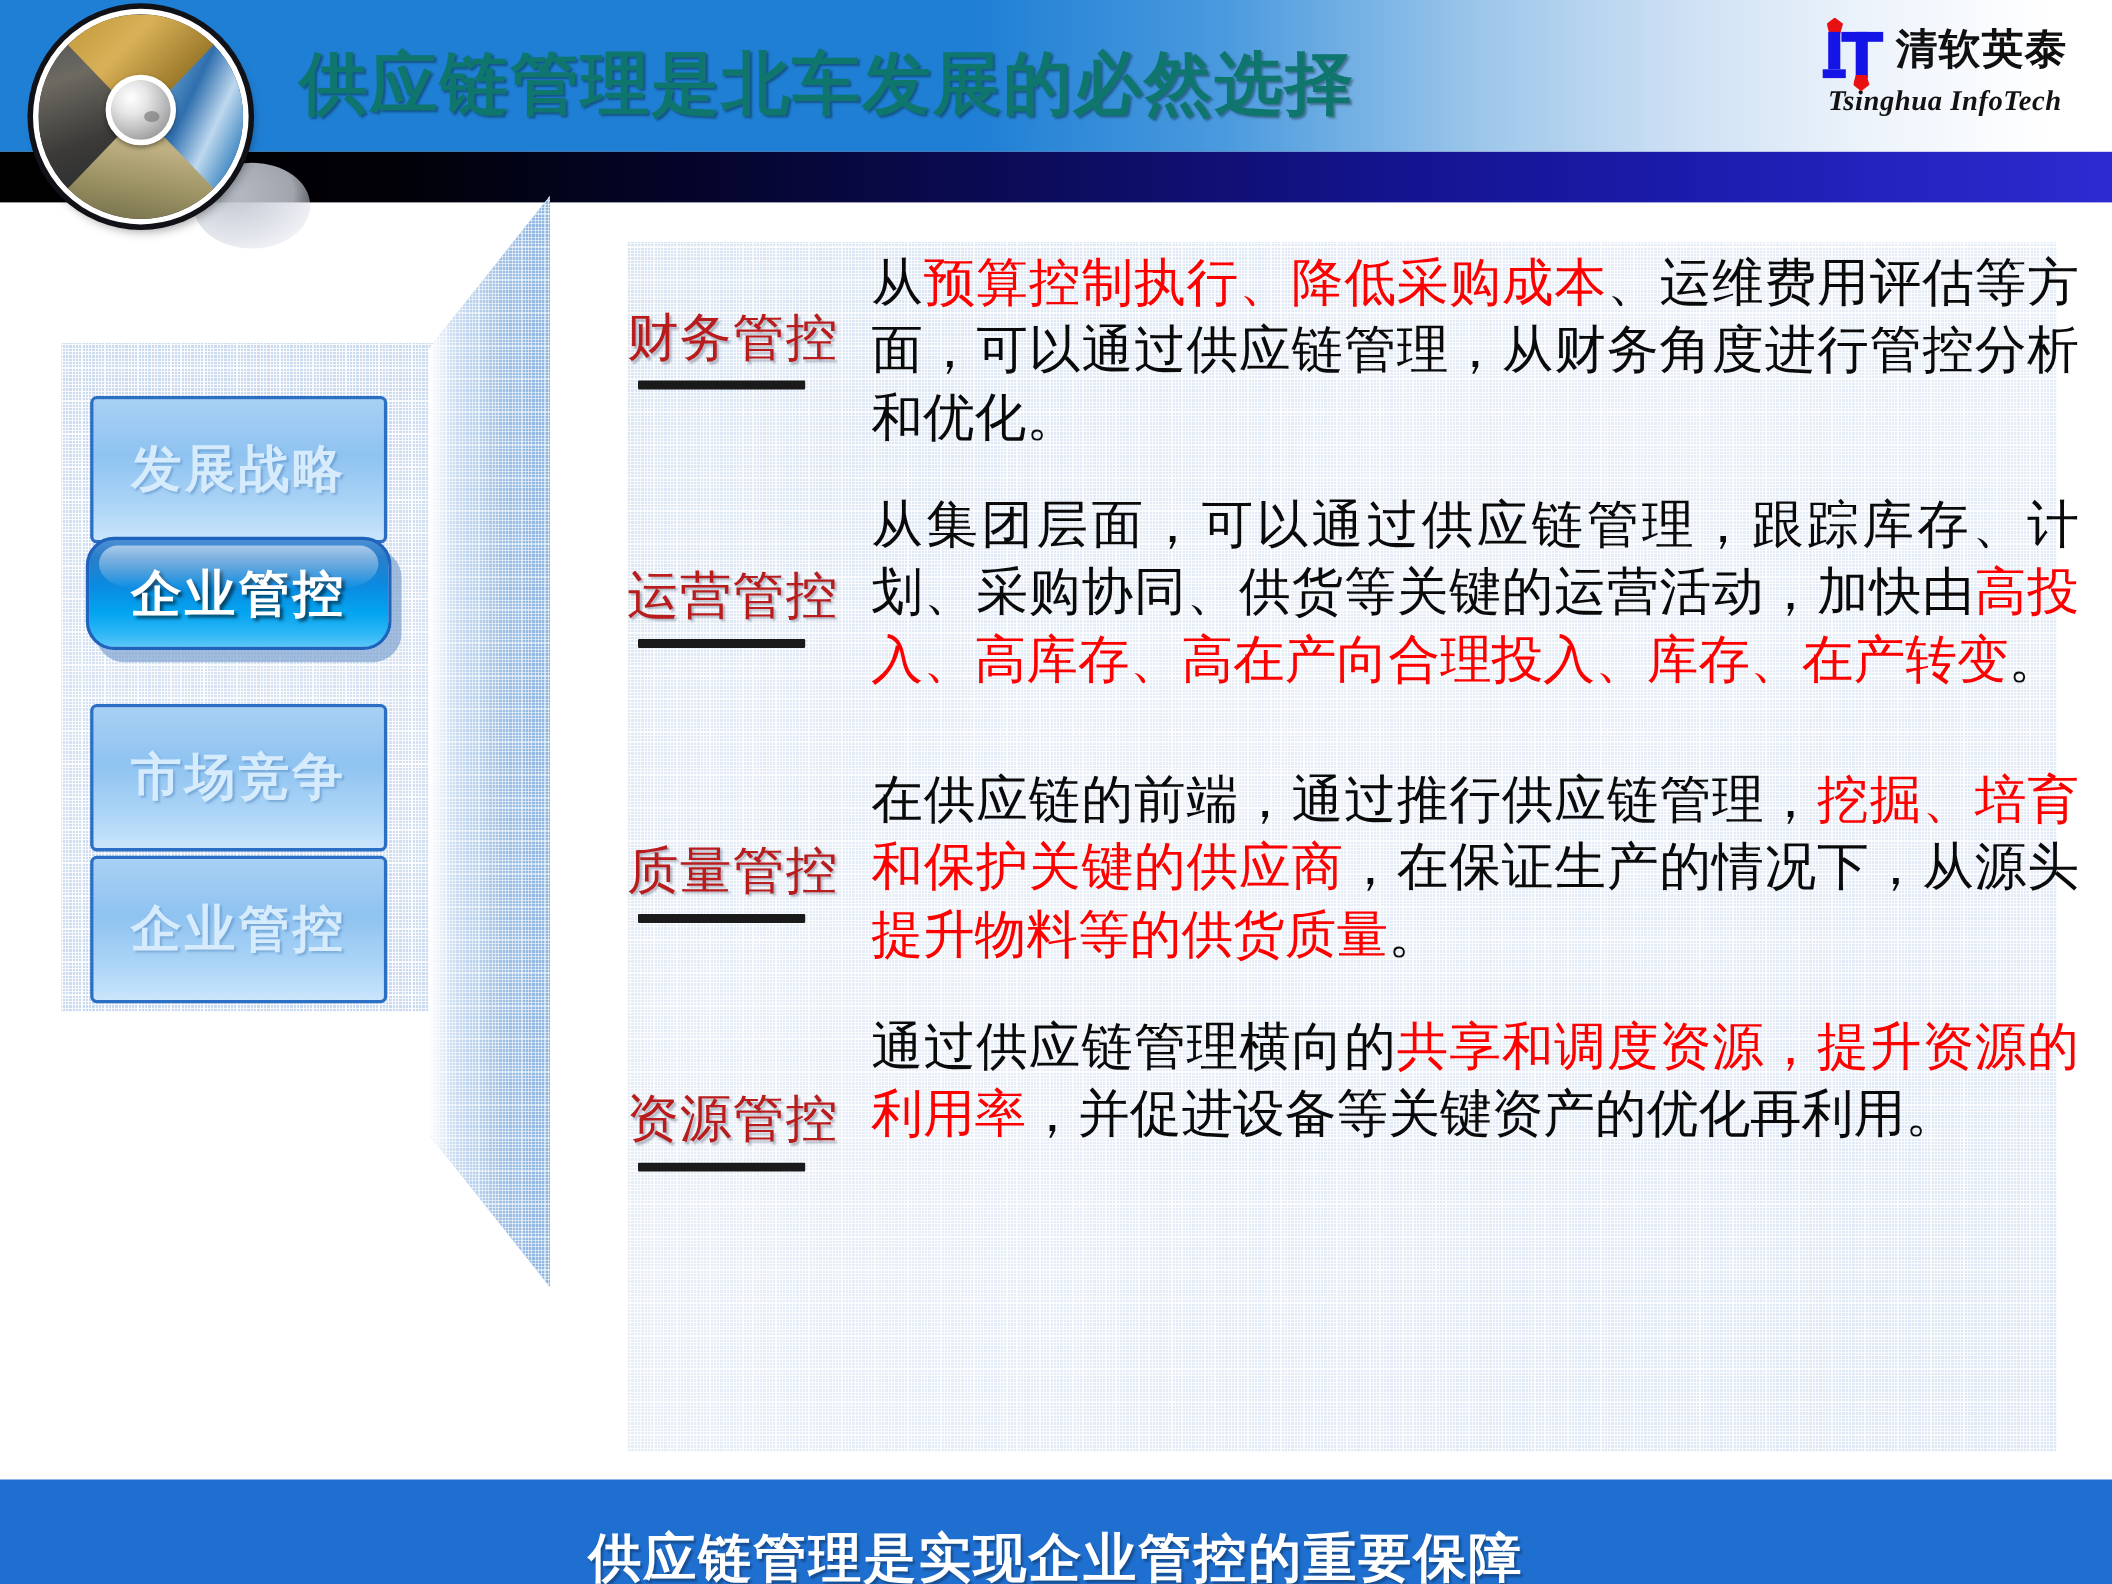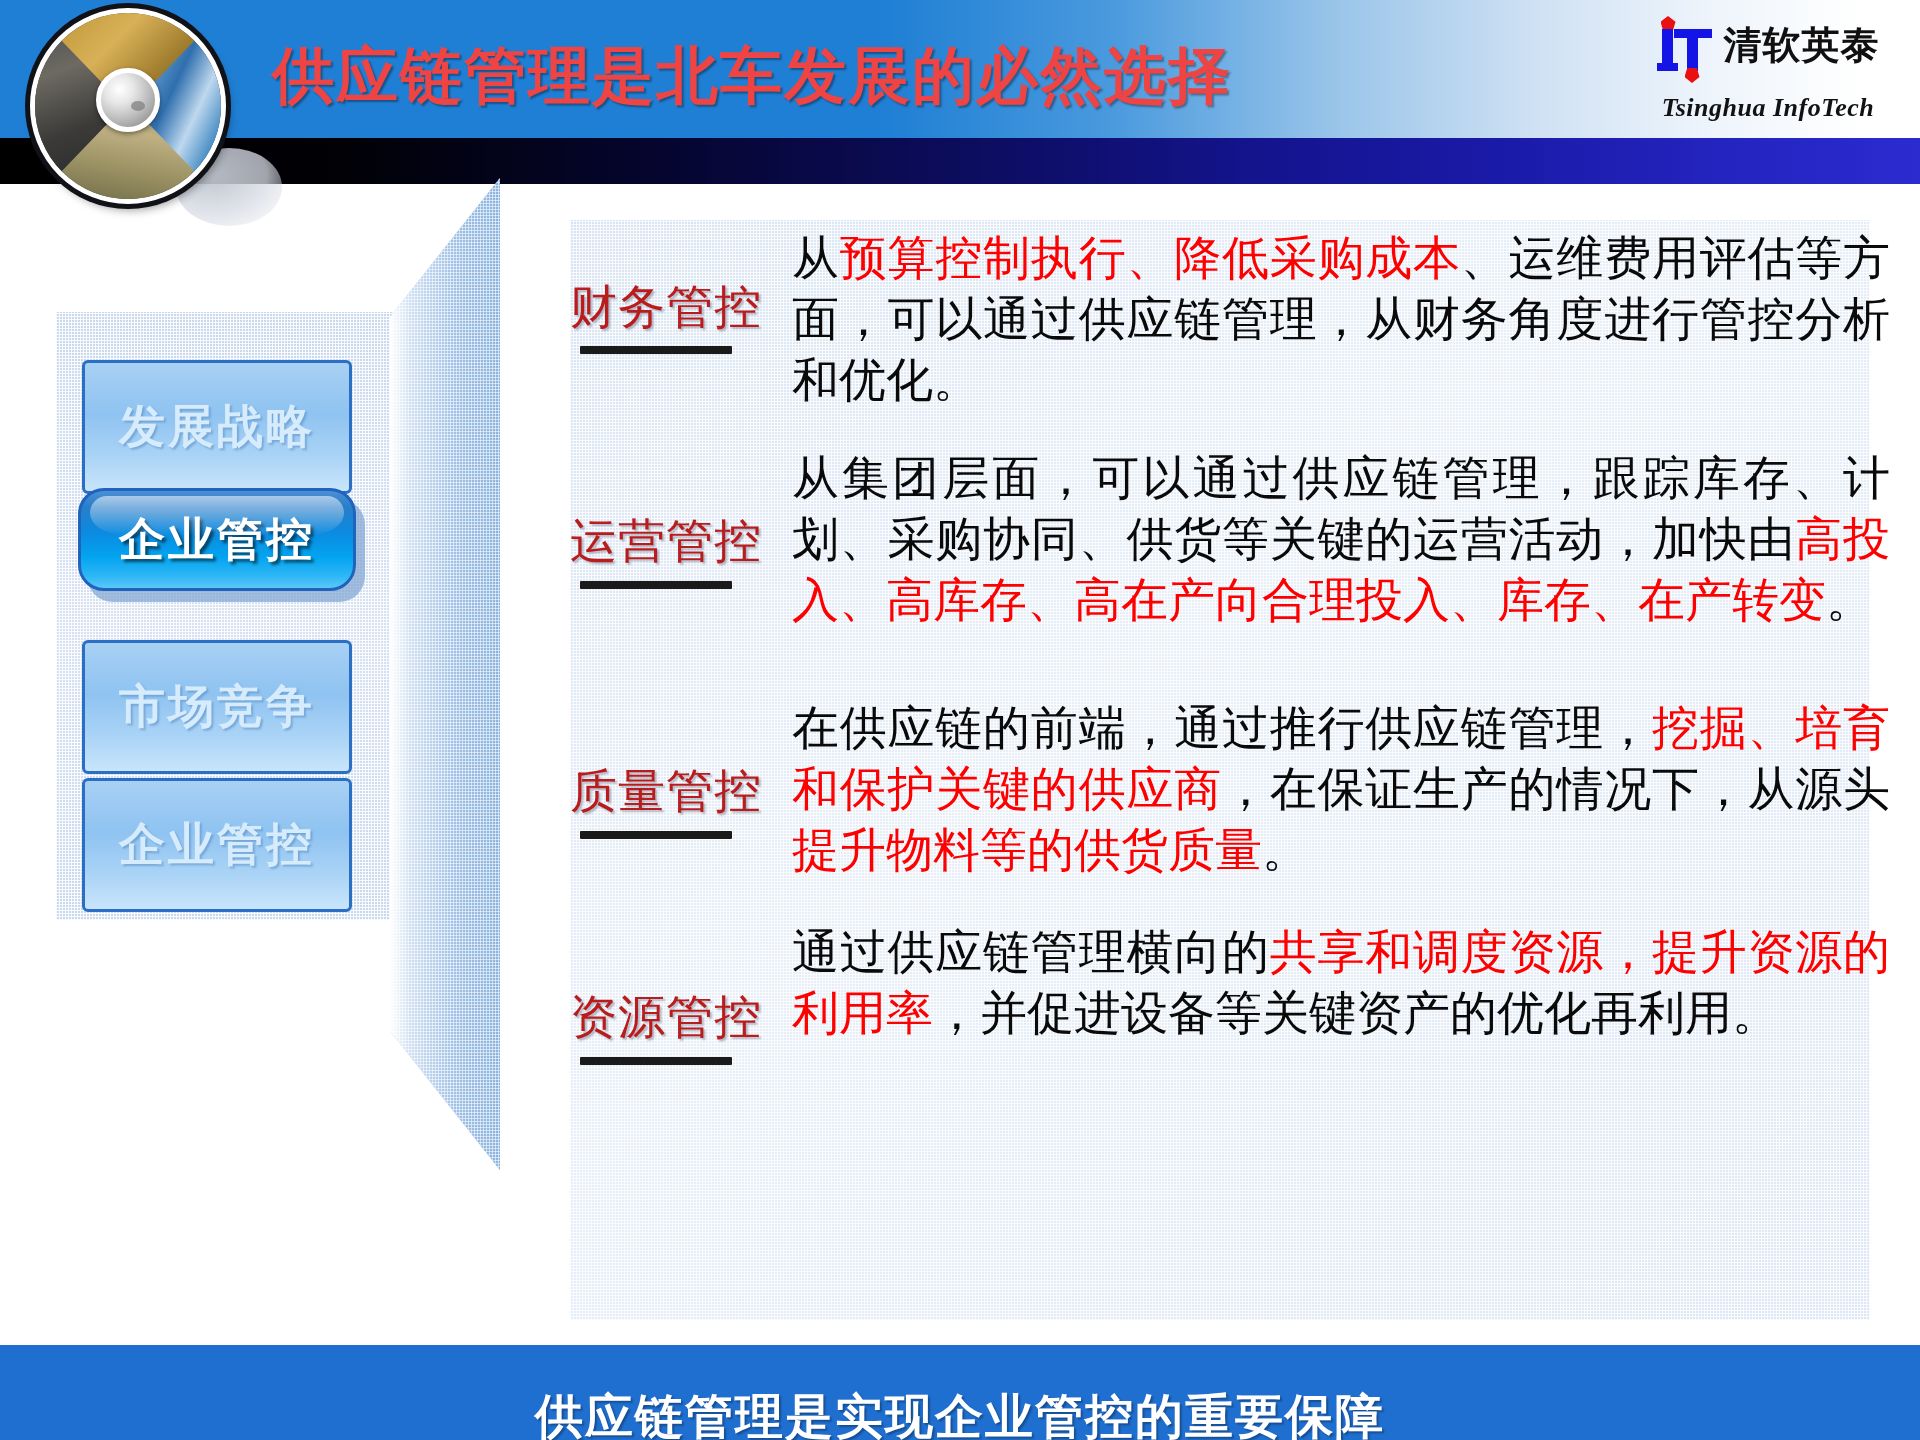--- a/index.html
+++ b/index.html
@@ -36,7 +36,7 @@
     left: 272px; top: 34px;
     font-size: 62px;
     font-weight: bold;
-    color: #ef4444;
+    color: #0f766e;
     letter-spacing: 2px;
     font-family: "Liberation Sans", "DejaVu Sans", sans-serif;
     text-shadow: 2px 2px 2px rgba(0,0,0,0.35);

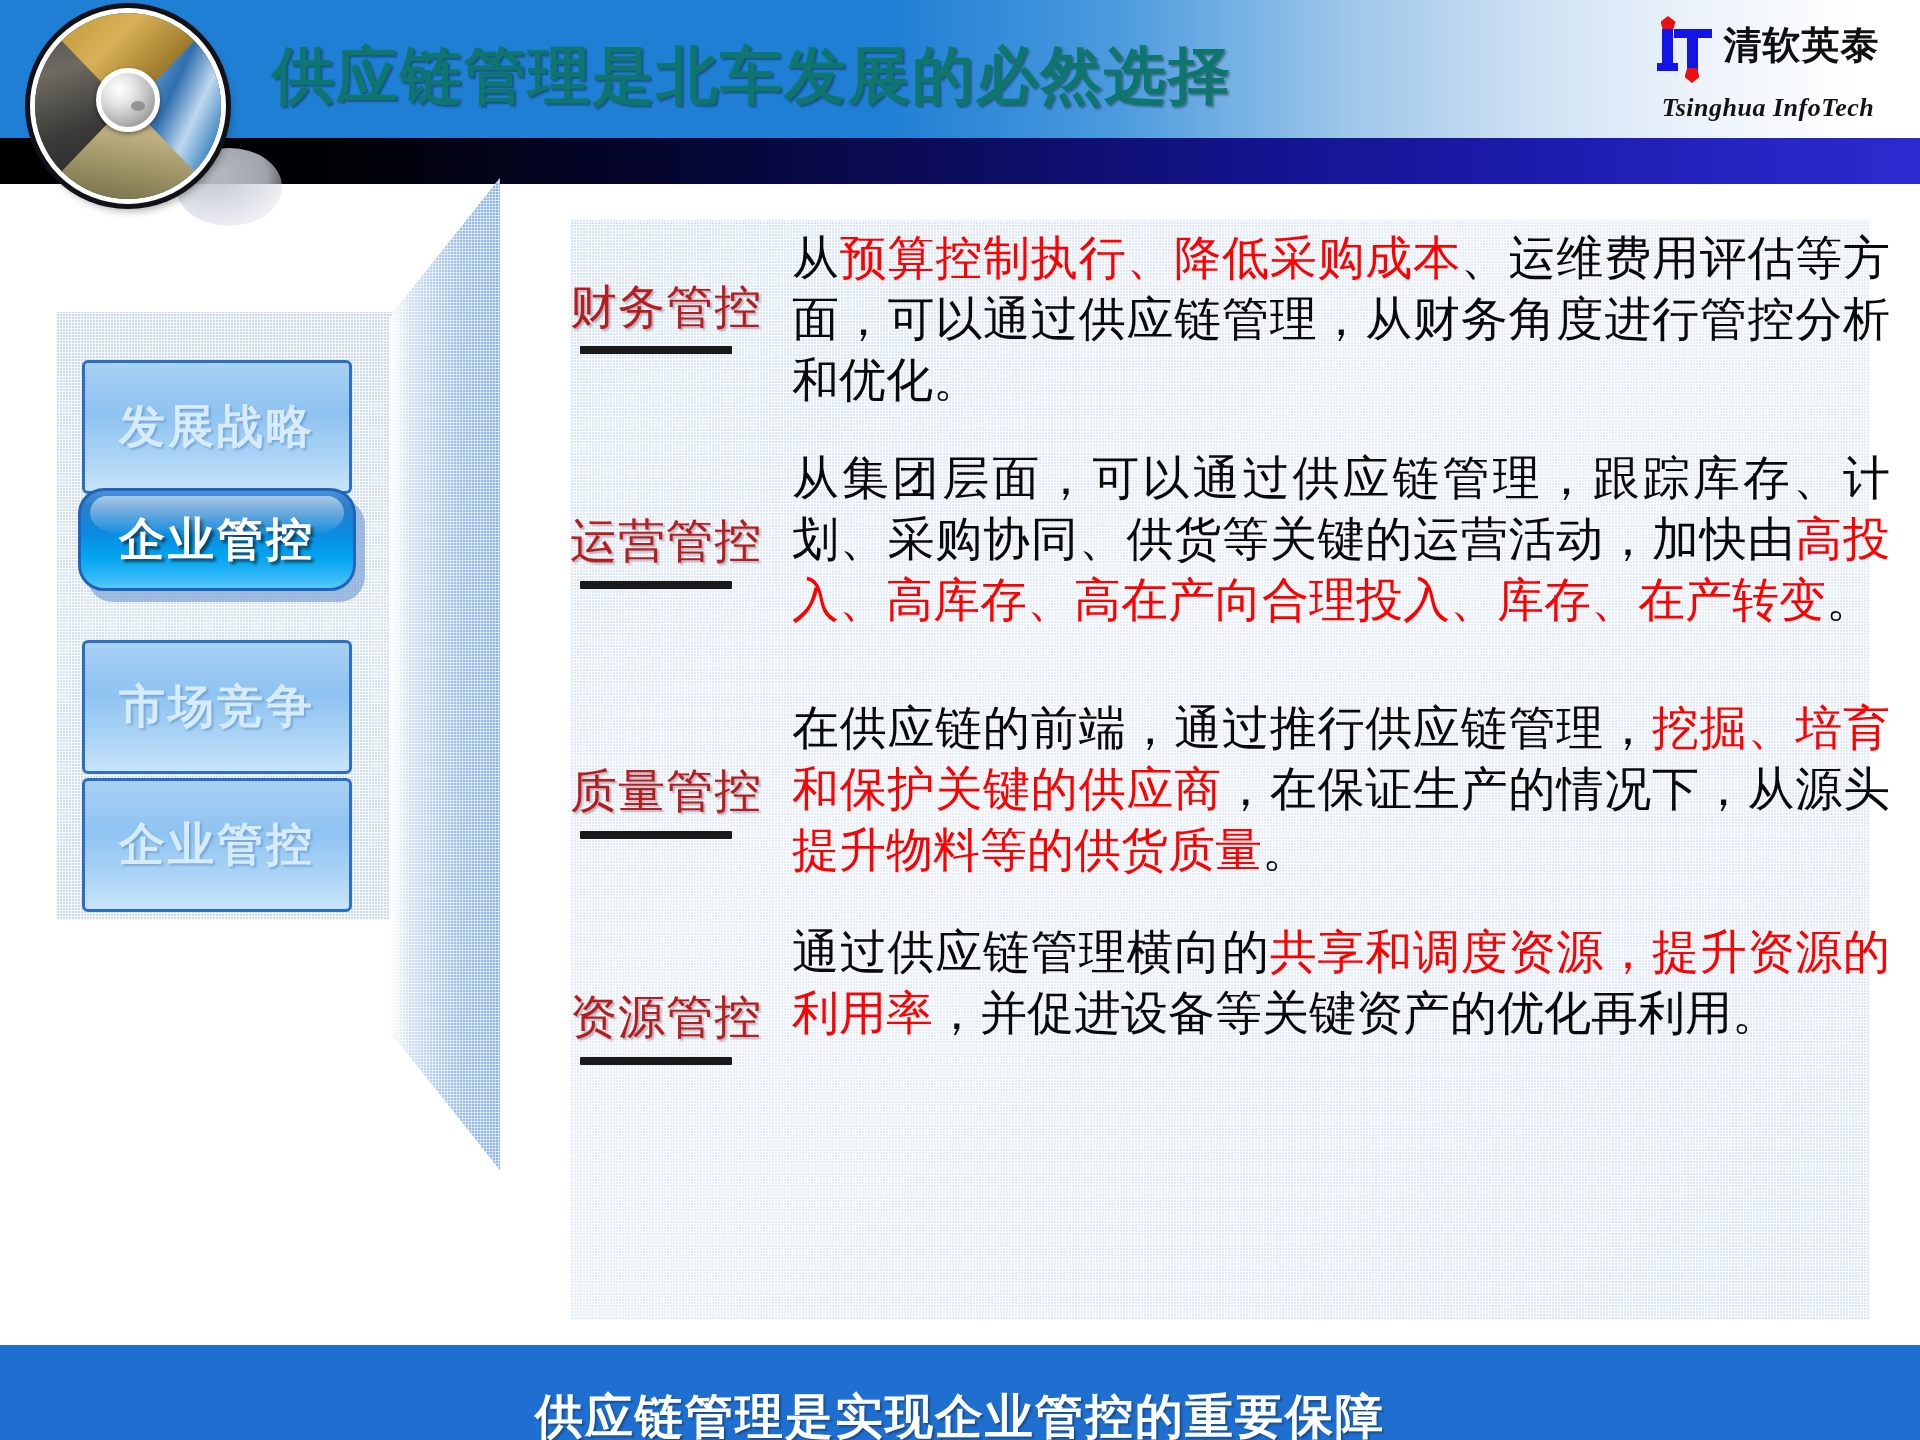--- a/index.html
+++ b/index.html
@@ -142,7 +142,7 @@
     letter-spacing: 1px; line-height: 1;
   }
   .brand-en {
-    margin-top: 17px;
+    margin-top: 1px;
     font-family: "Liberation Serif", "DejaVu Serif", serif;
     font-style: italic; font-weight: bold;
     font-size: 26px; color: #121212;

